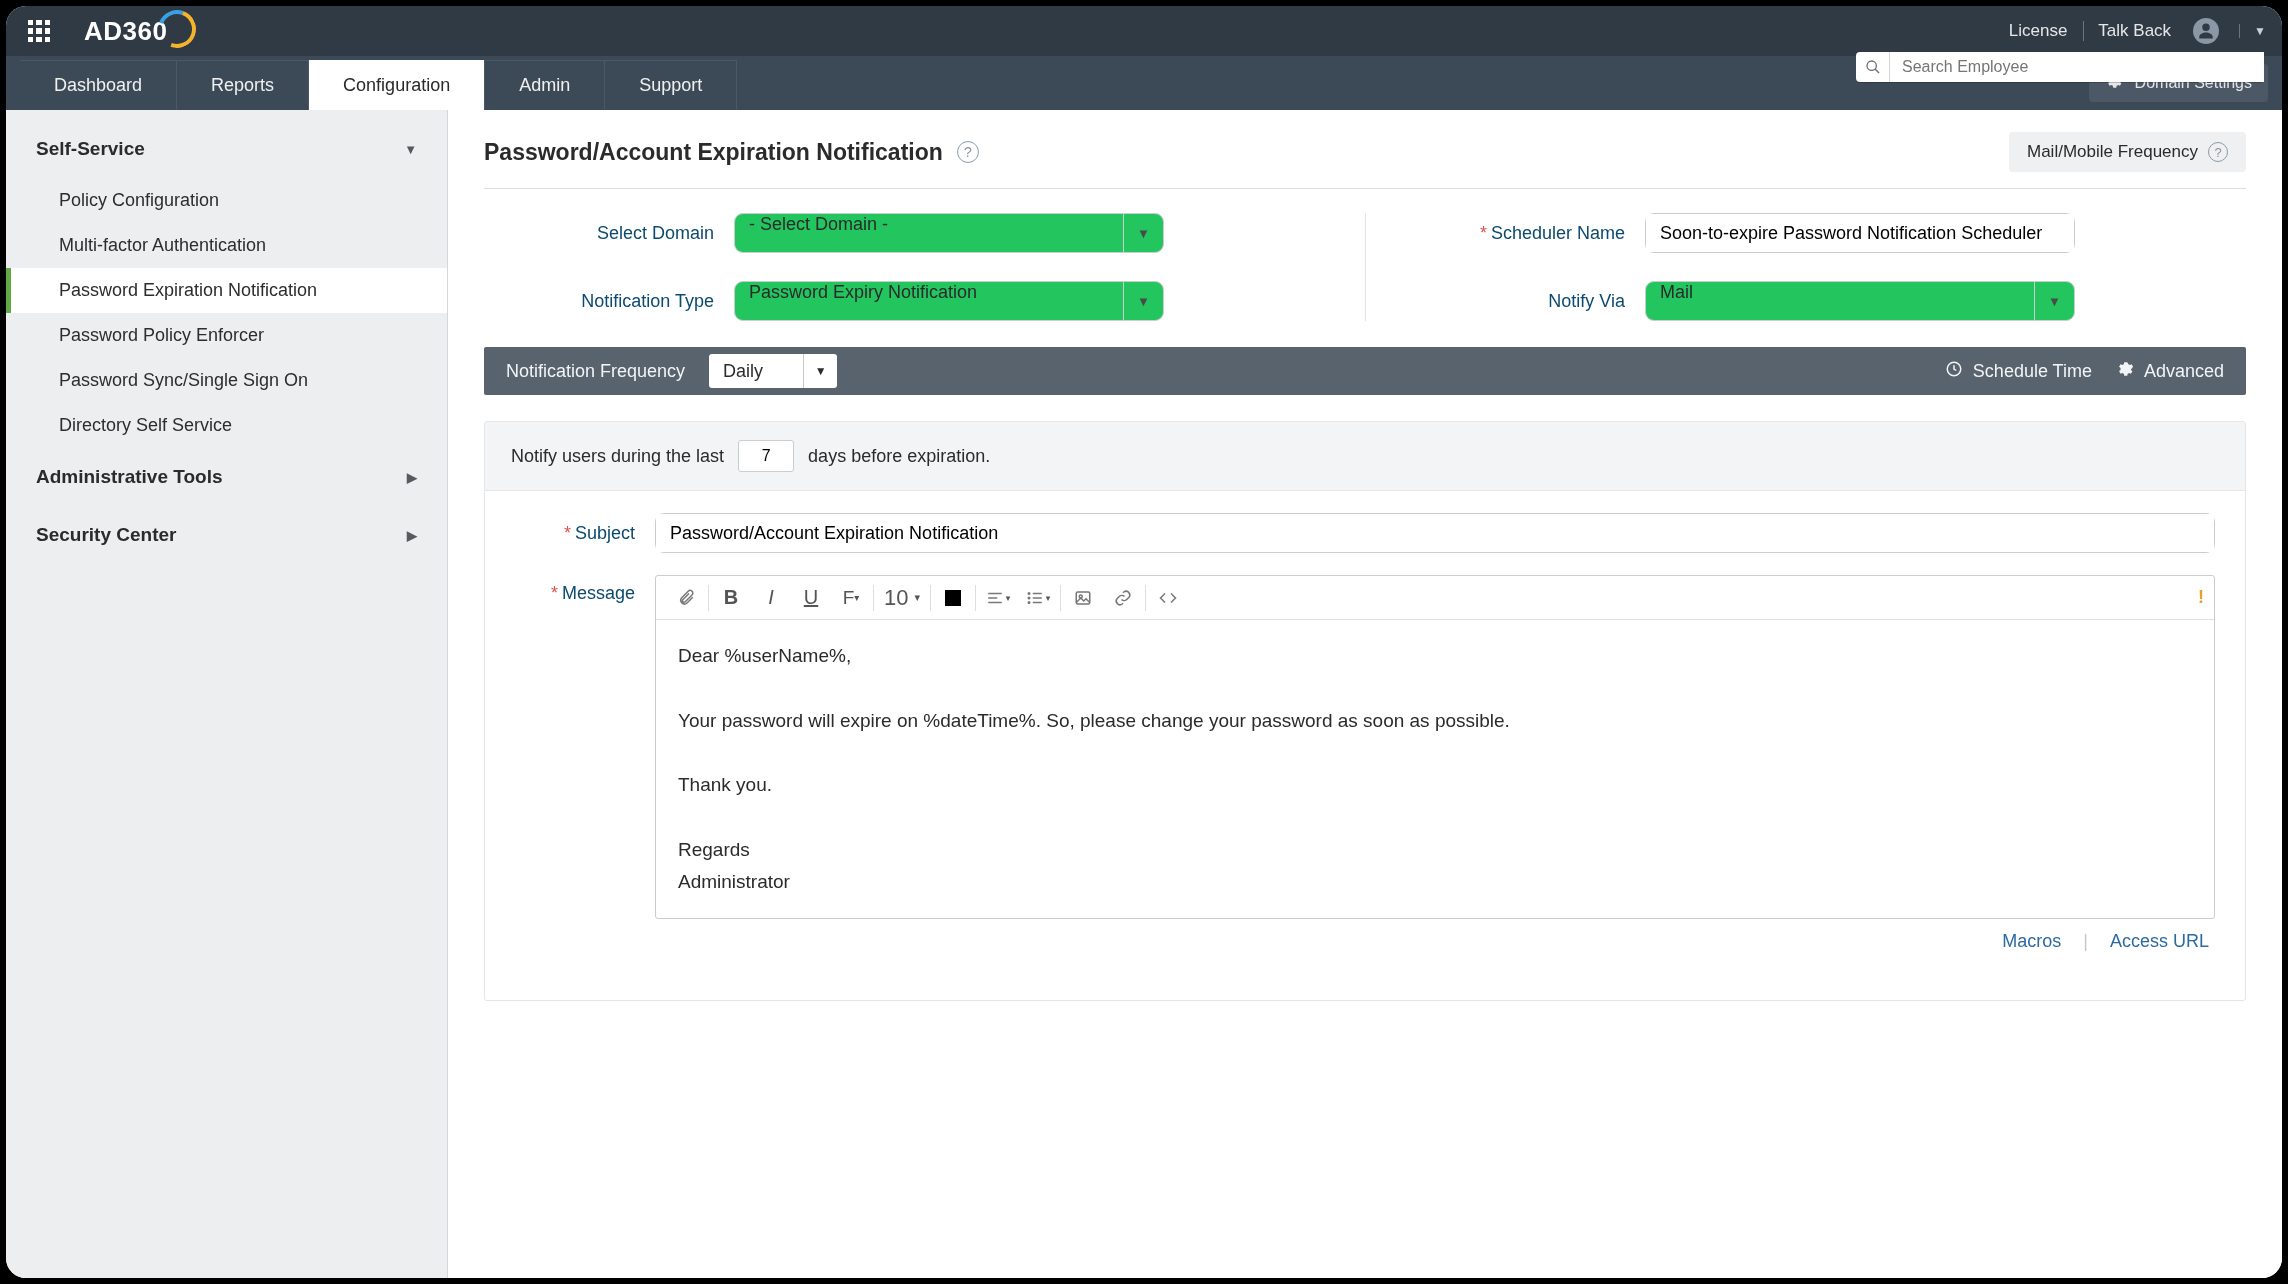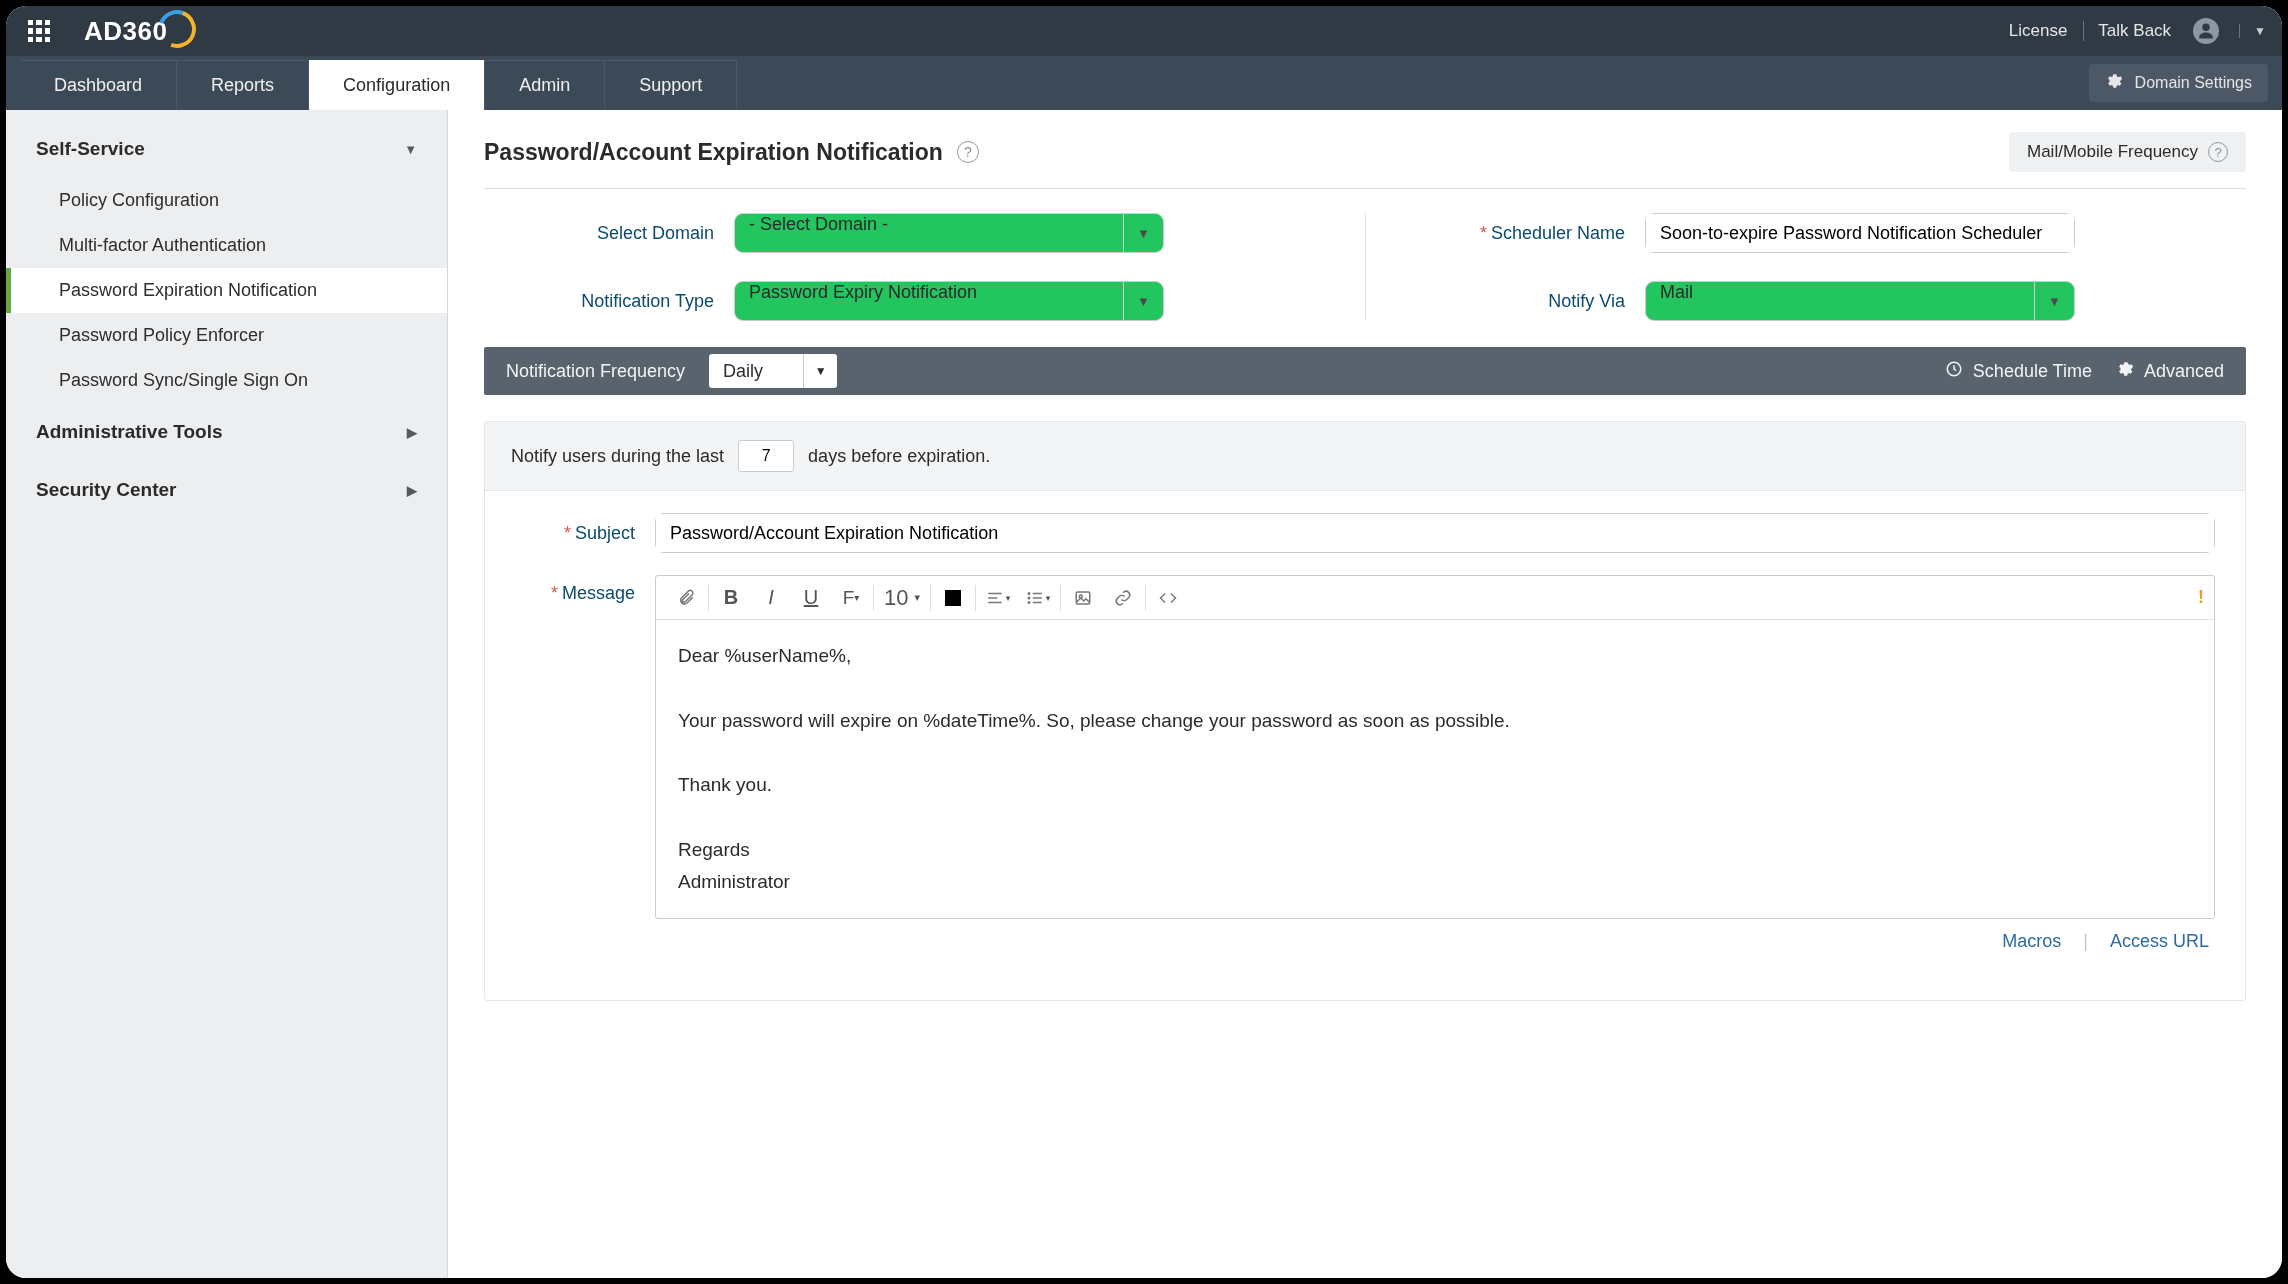--- a/index.html
+++ b/index.html
@@ -248,6 +248,15 @@
     </div>
   </div>
 
+  <div class="search-box">
+    <div class="search-icon-wrap">
+      <svg width="16" height="16" viewBox="0 0 24 24" fill="none" stroke="#6a7179" stroke-width="2">
+          <circle cx="10" cy="10" r="7"></circle>
+          <line x1="21" y1="21" x2="15" y2="15"></line>
+        </svg>
+    </div>
+    <input placeholder="Search Employee" style="">
+  </div>
 
   <div class="topbar2">
     <div class="tab">Dashboard</div>

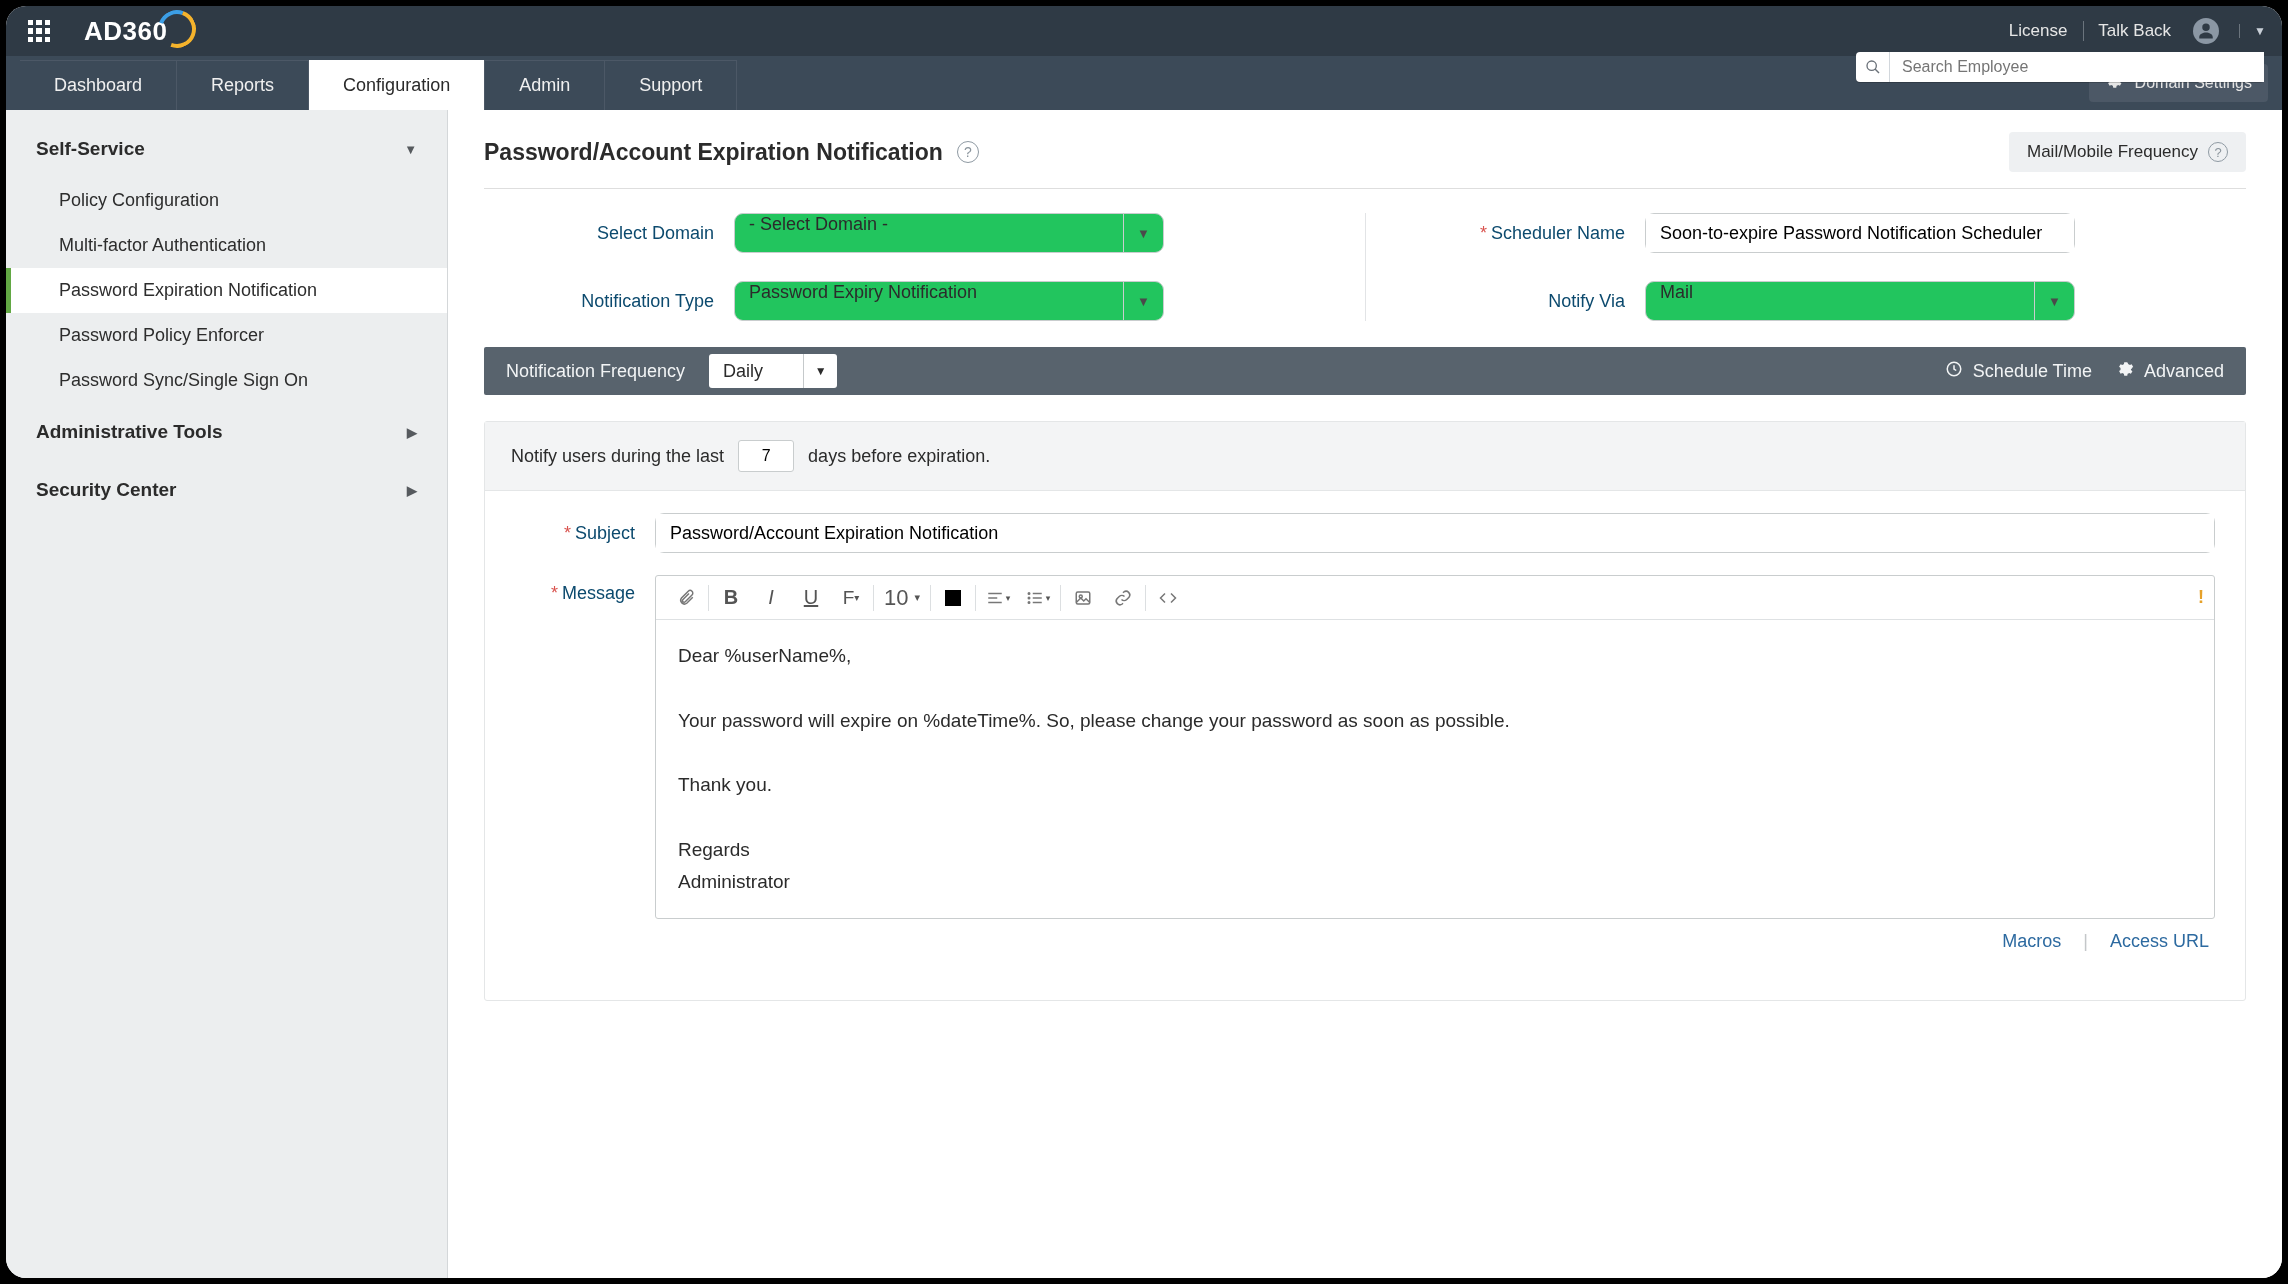--- a/index.html
+++ b/index.html
@@ -284,6 +284,7 @@
       <div class="sidebar-item active">Password Expiration Notification</div>
       <div class="sidebar-item">Password Policy Enforcer</div>
       <div class="sidebar-item">Password Sync/Single Sign On</div>
+      <div class="sidebar-item">Directory Self Service</div>
 
       <div class="sidebar-group-header">
         <span>Administrative Tools</span>

